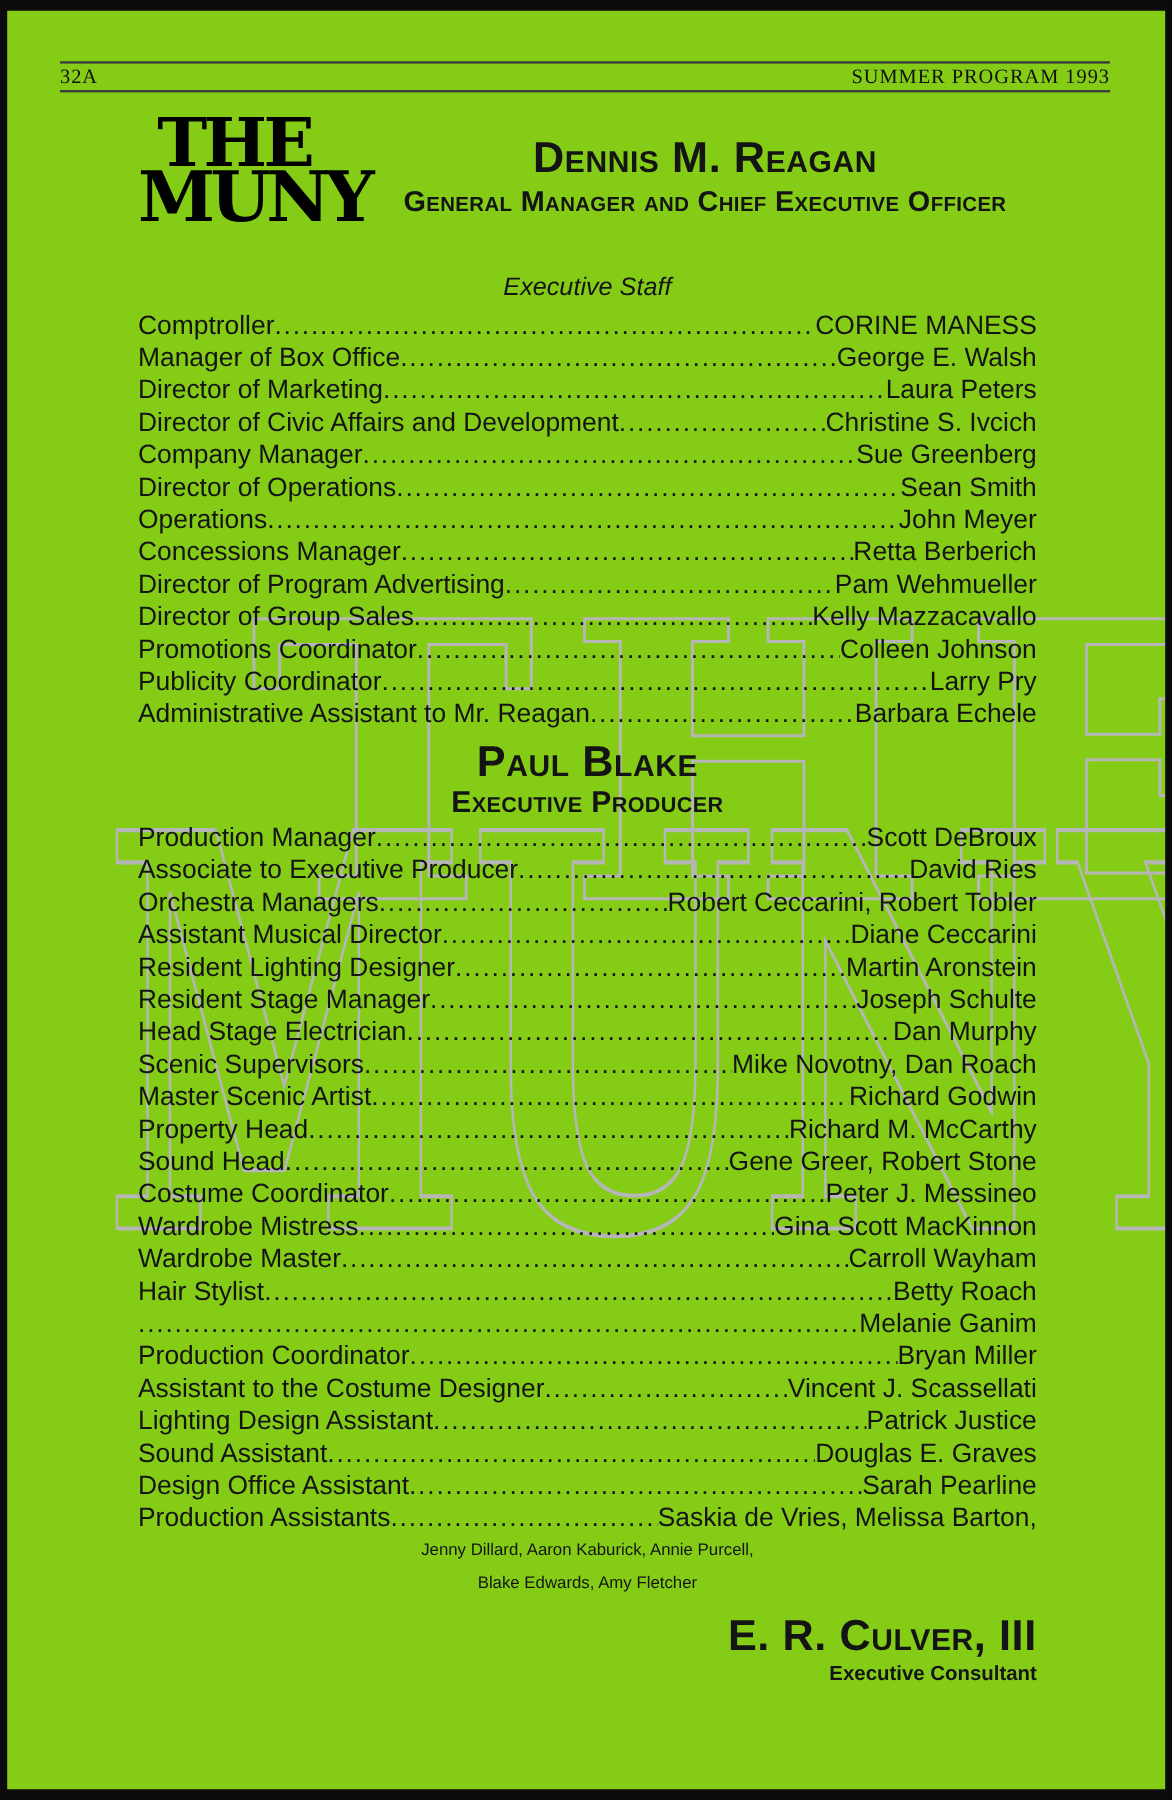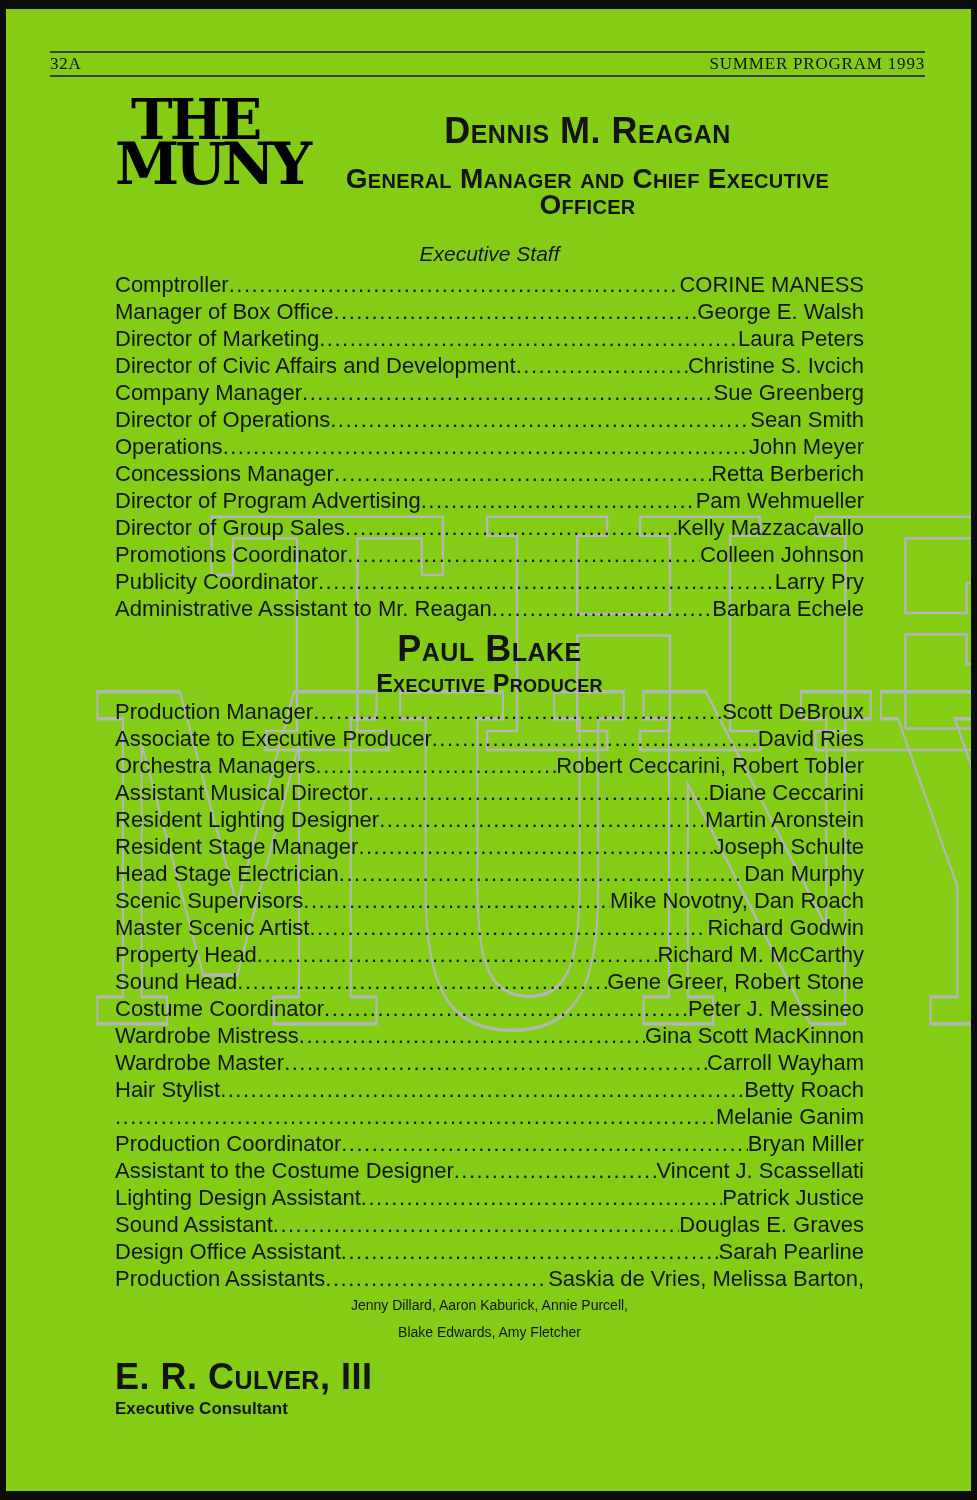--- a/index.html
+++ b/index.html
@@ -42,7 +42,7 @@
     font-weight:bold; font-variant:small-caps; font-size:36px; line-height:38px; letter-spacing:0.5px;
   }
   .leader-title {
-    font-weight:bold; font-variant:small-caps; font-size:28px; line-height:26px; margin-top:16px; letter-spacing:0.3px;
+    font-weight:bold; font-variant:small-caps; font-size:24px; line-height:26px; margin-top:6px; letter-spacing:0.3px;
   }
   .staff-heading {
     text-align:center; font-style:italic; font-size:21px; line-height:28px;

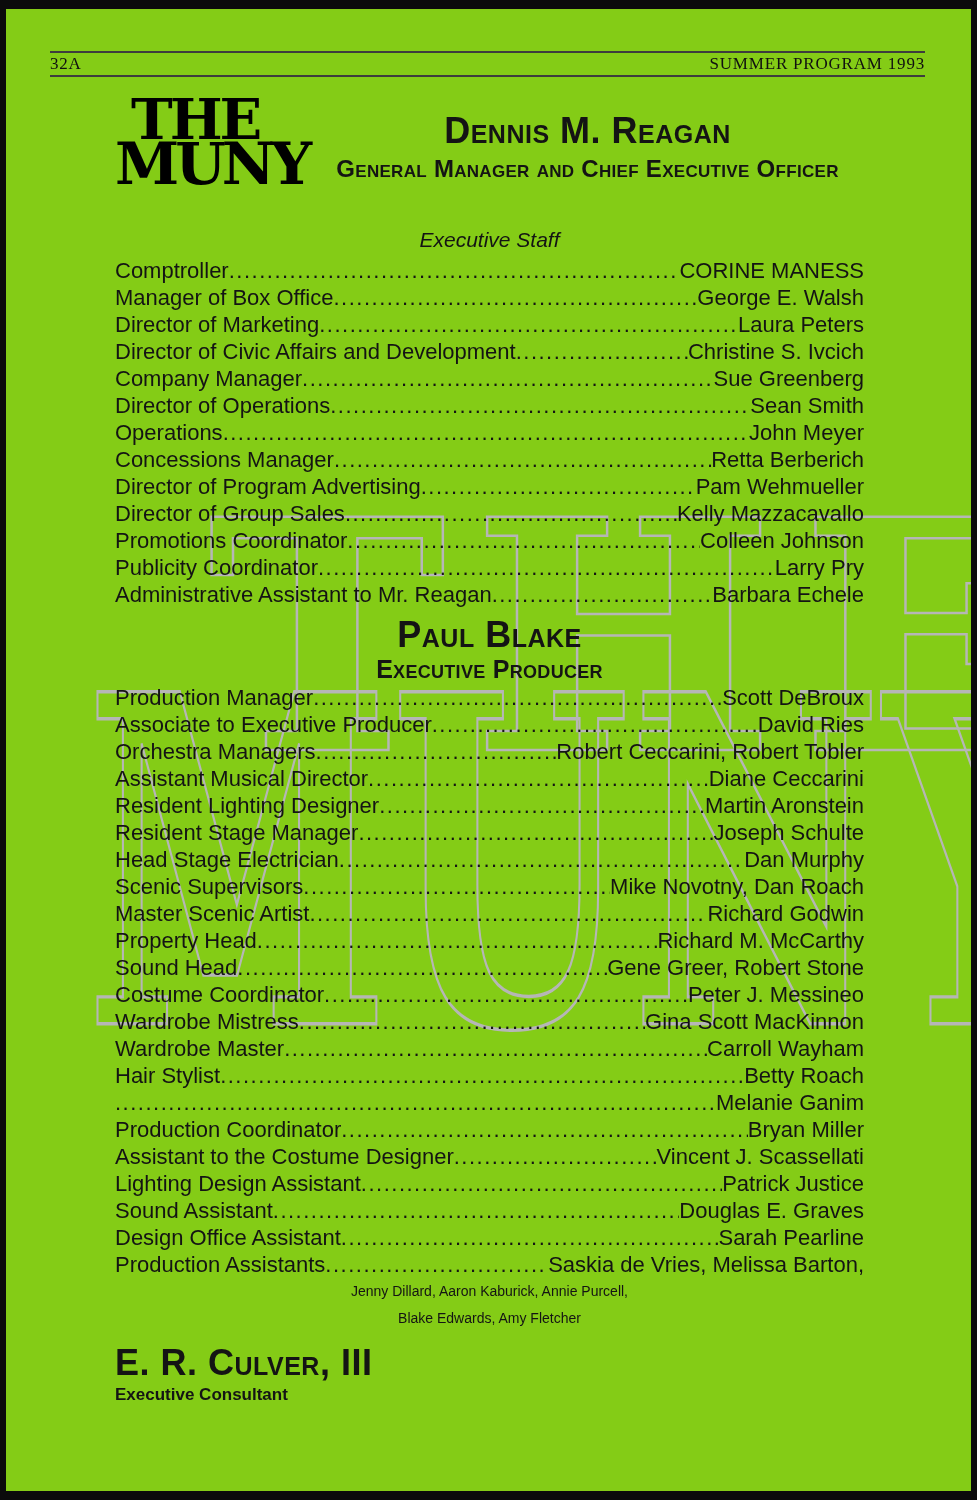--- a/index.html
+++ b/index.html
@@ -60,7 +60,7 @@
   .producer-head { text-align:center; margin-top:8px; }
   .producer-head .leader-title { margin-top:2px; font-size:25px; }
   .prod-rows { margin-top:2px; }
-  .culver { text-align:left; margin-top:12px; }
+  .culver { text-align:right; margin-top:12px; }
   .culver-title { font-weight:bold; font-size:17px; line-height:26px; }
 </style>
 </head>

